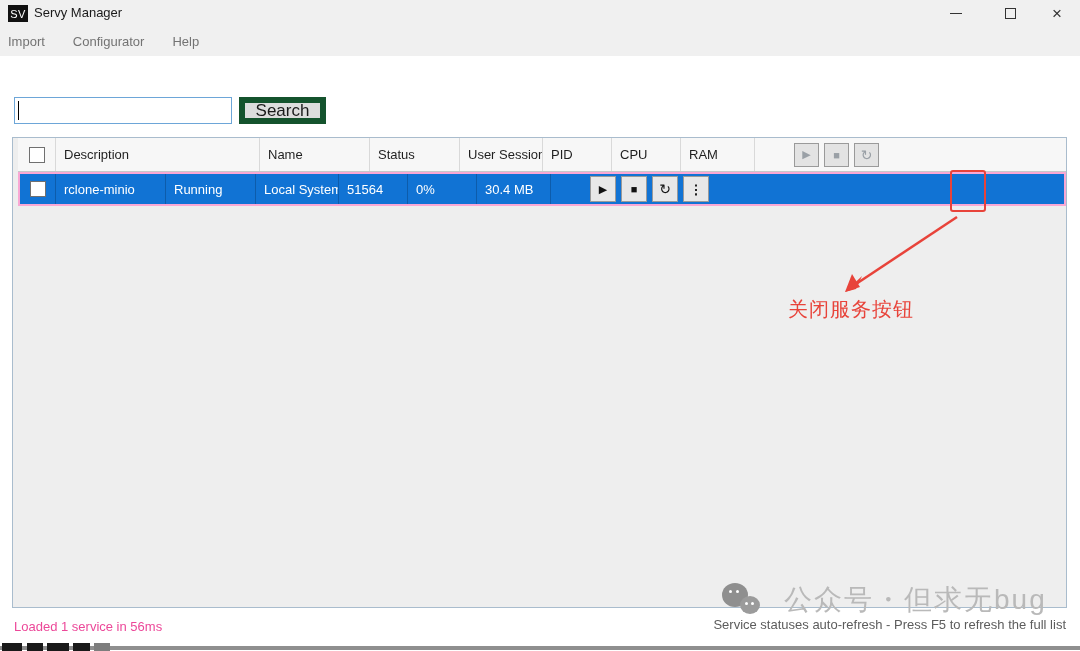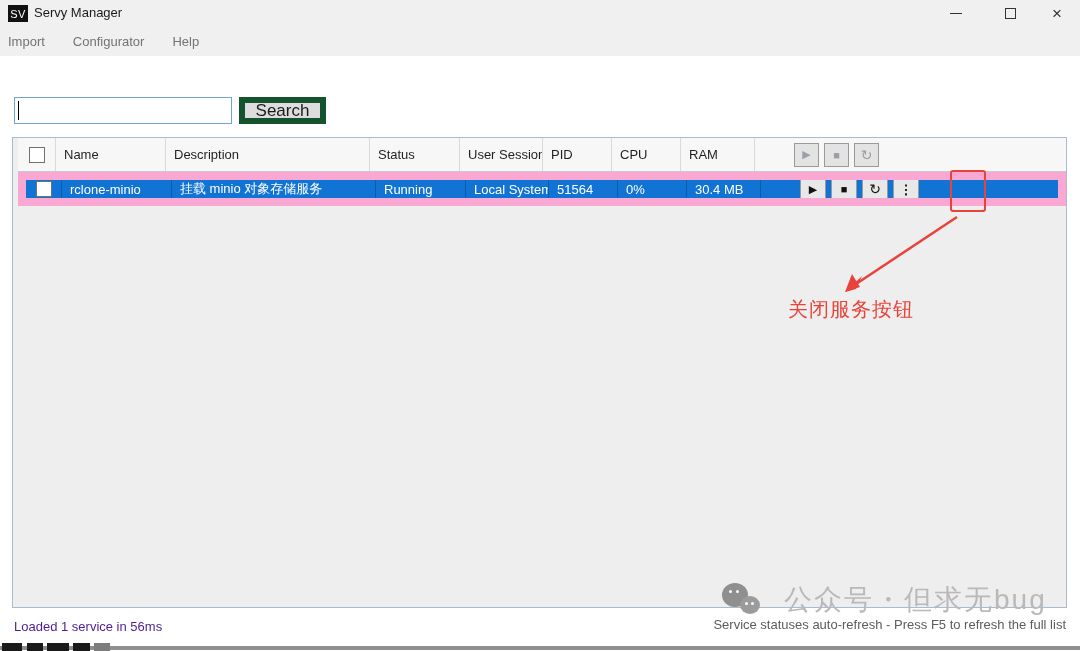--- a/index.html
+++ b/index.html
@@ -144,8 +144,8 @@
       <div class="hcell col-check">
         <span class="checkbox"></span>
       </div>
+      <div class="hcell col-desc">Description</div>
       <div class="hcell col-name">Name</div>
-      <div class="hcell col-desc">Description</div>
       <div class="hcell col-status">Status</div>
       <div class="hcell col-user">User Session</div>
       <div class="hcell col-pid">PID</div>

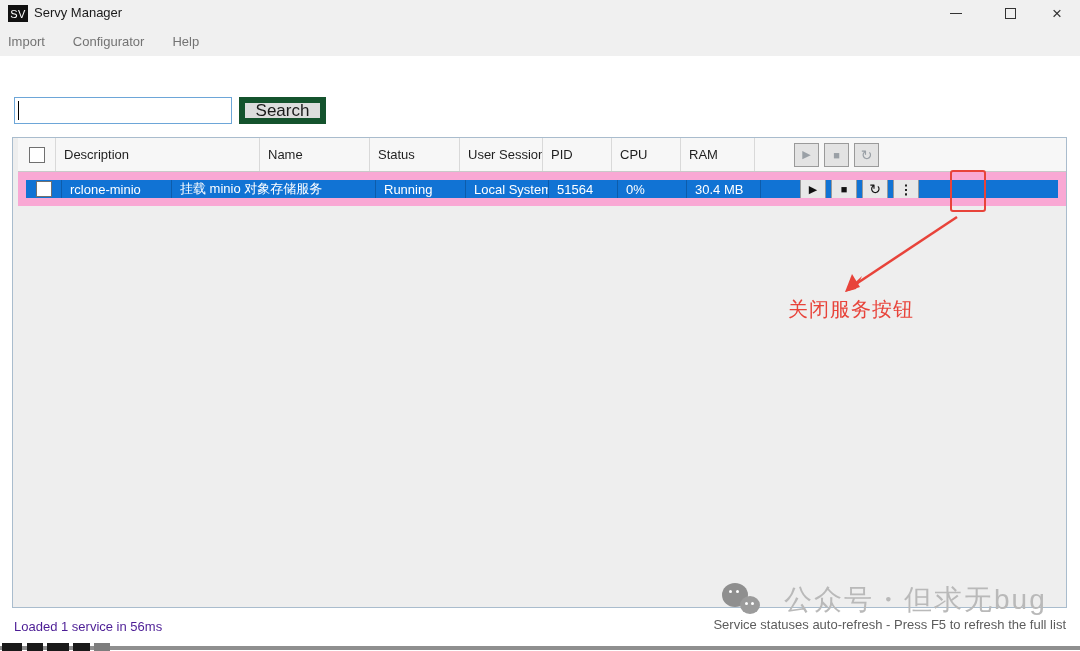--- a/index.html
+++ b/index.html
@@ -52,7 +52,7 @@
   .grid-header { display:flex; height:34px; background:#f7f7f7; border-bottom:1px solid #c9c9c9; }
   .hcell { display:flex; align-items:center; padding:0 8px; font-size:13px; color:#1f1f1f;
            border-right:1px solid #d9d9d9; overflow:hidden; white-space:nowrap; }
-  .grid-row { display:flex; height:34px; background:#1173d4; border:8px solid #f9a8d4; }
+  .grid-row { display:flex; height:34px; background:#1173d4; border:2px solid #f9a8d4; }
   .rcell { display:flex; align-items:center; padding:0 8px; font-size:13px; color:#ffffff;
            border-right:1px solid #0d5cab; overflow:hidden; white-space:nowrap; }
   .col-check   { width:38px; justify-content:center; }

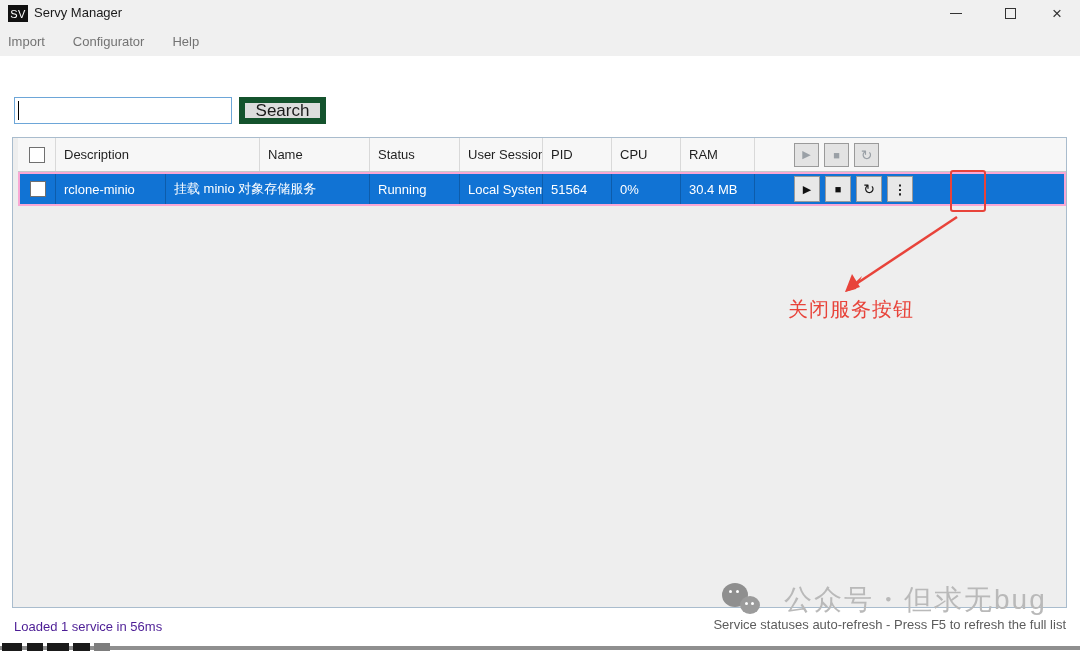--- a/index.html
+++ b/index.html
@@ -165,7 +165,6 @@
         <span class="checkbox"></span>
       </div>
       <div class="rcell col-name">rclone-minio</div>
-      <div class="rcell col-desc">挂载 minio 对象存储服务</div>
       <div class="rcell col-status">Running</div>
       <div class="rcell col-user">Local System</div>
       <div class="rcell col-pid">51564</div>

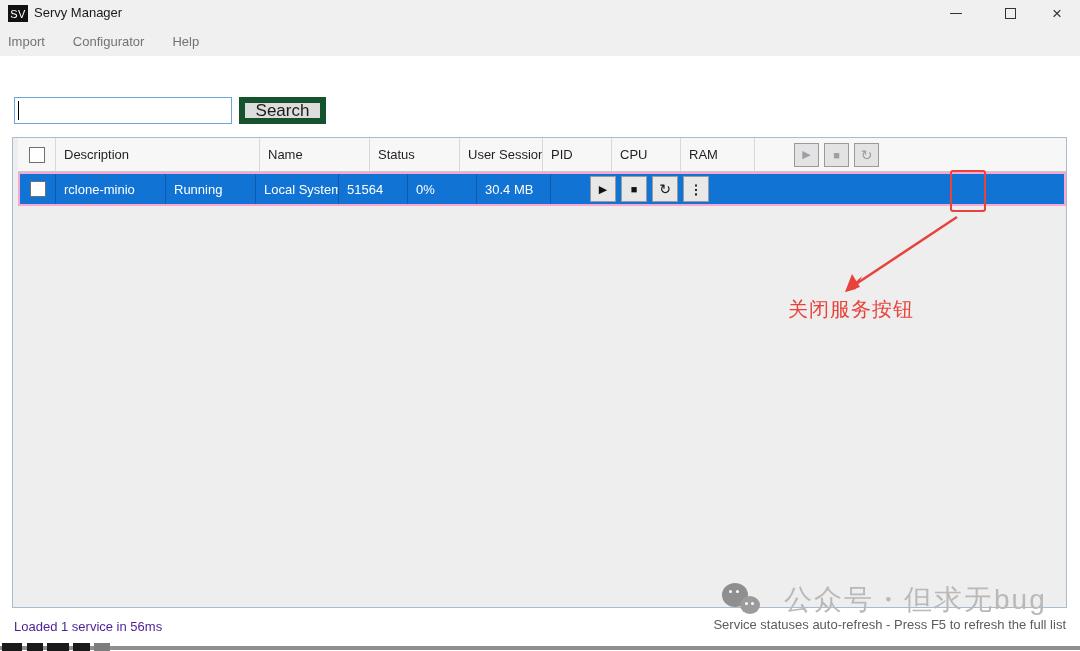--- a/index.html
+++ b/index.html
@@ -86,7 +86,7 @@
                 letter-spacing:1px; }
 
   
-  .status-left { position:absolute; left:14px; top:619px; font-size:13px; color:#4c1d95; }
+  .status-left { position:absolute; left:14px; top:619px; font-size:13px; color:#ec4899; }
   .status-right { position:absolute; right:14px; top:617px; font-size:13px; color:#5c5c5c; }
 
   

